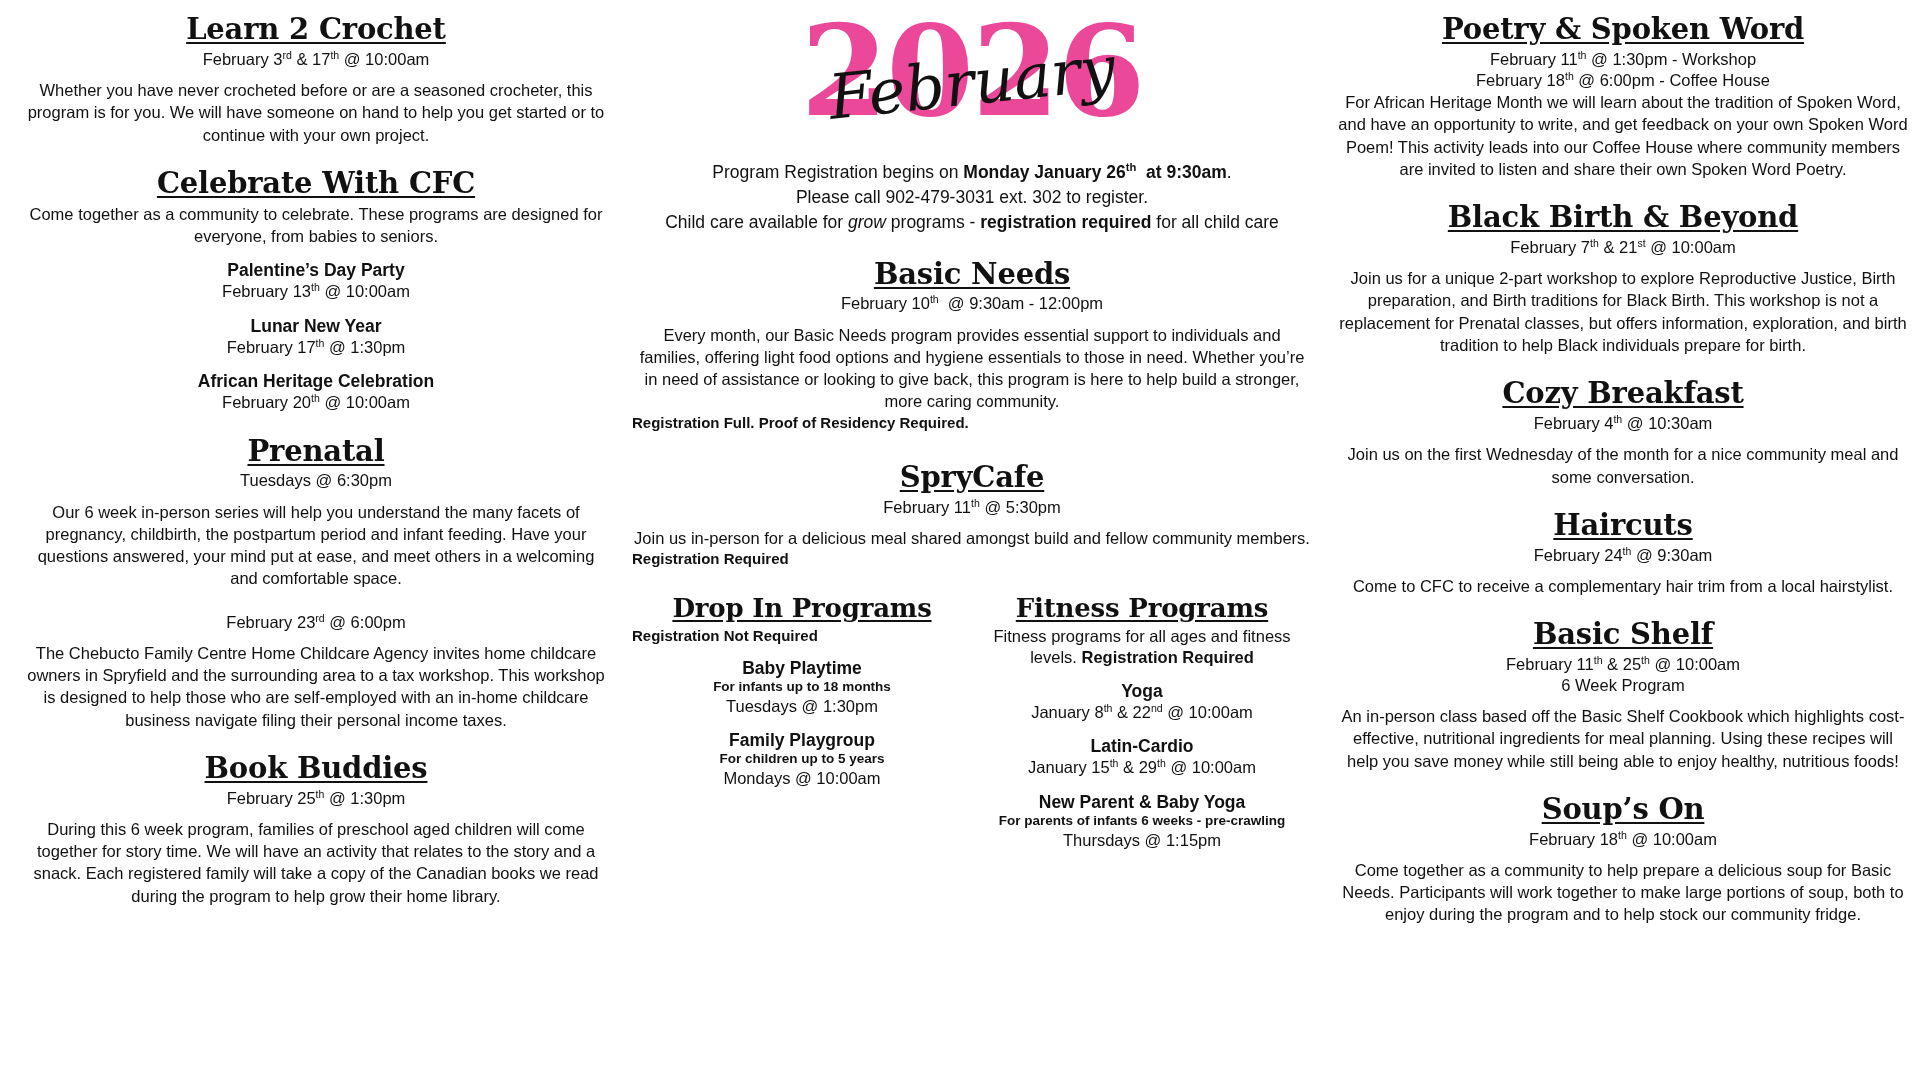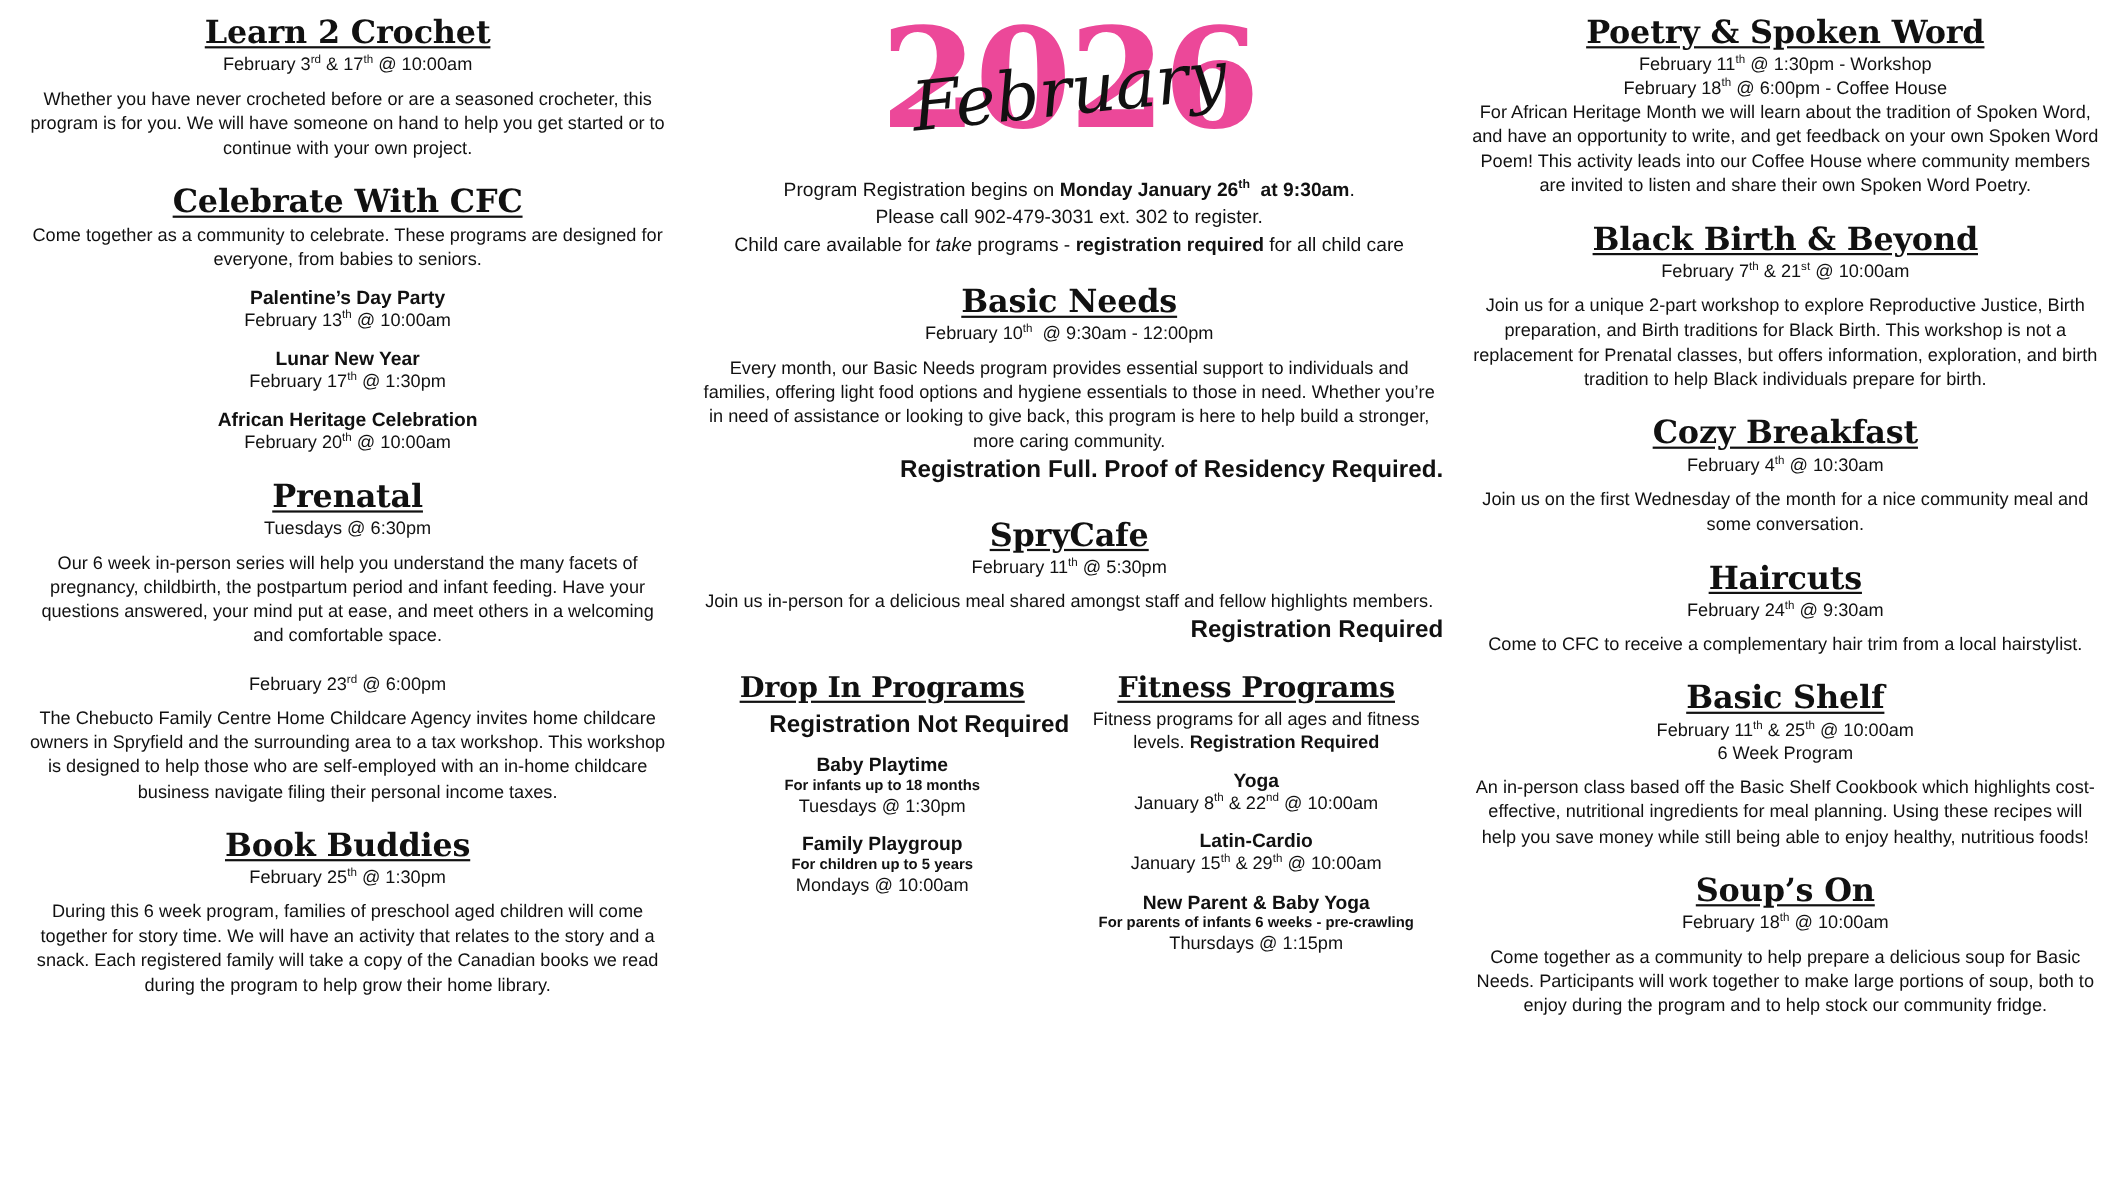--- a/index.html
+++ b/index.html
@@ -191,7 +191,7 @@
     <div class="reg-info">
       <div>Program Registration begins on <b>Monday January 26<sup>th</sup>&nbsp; at 9:30am</b>.</div>
       <div>Please call 902-479-3031 ext. 302 to register.</div>
-      <div>Child care available for <i>take</i> programs - <b>registration required</b> for all child care</div>
+      <div>Child care available for <i>grow</i> programs - <b>registration required</b> for all child care</div>
     </div>
 
     <div class="block" style="margin-top:24px">

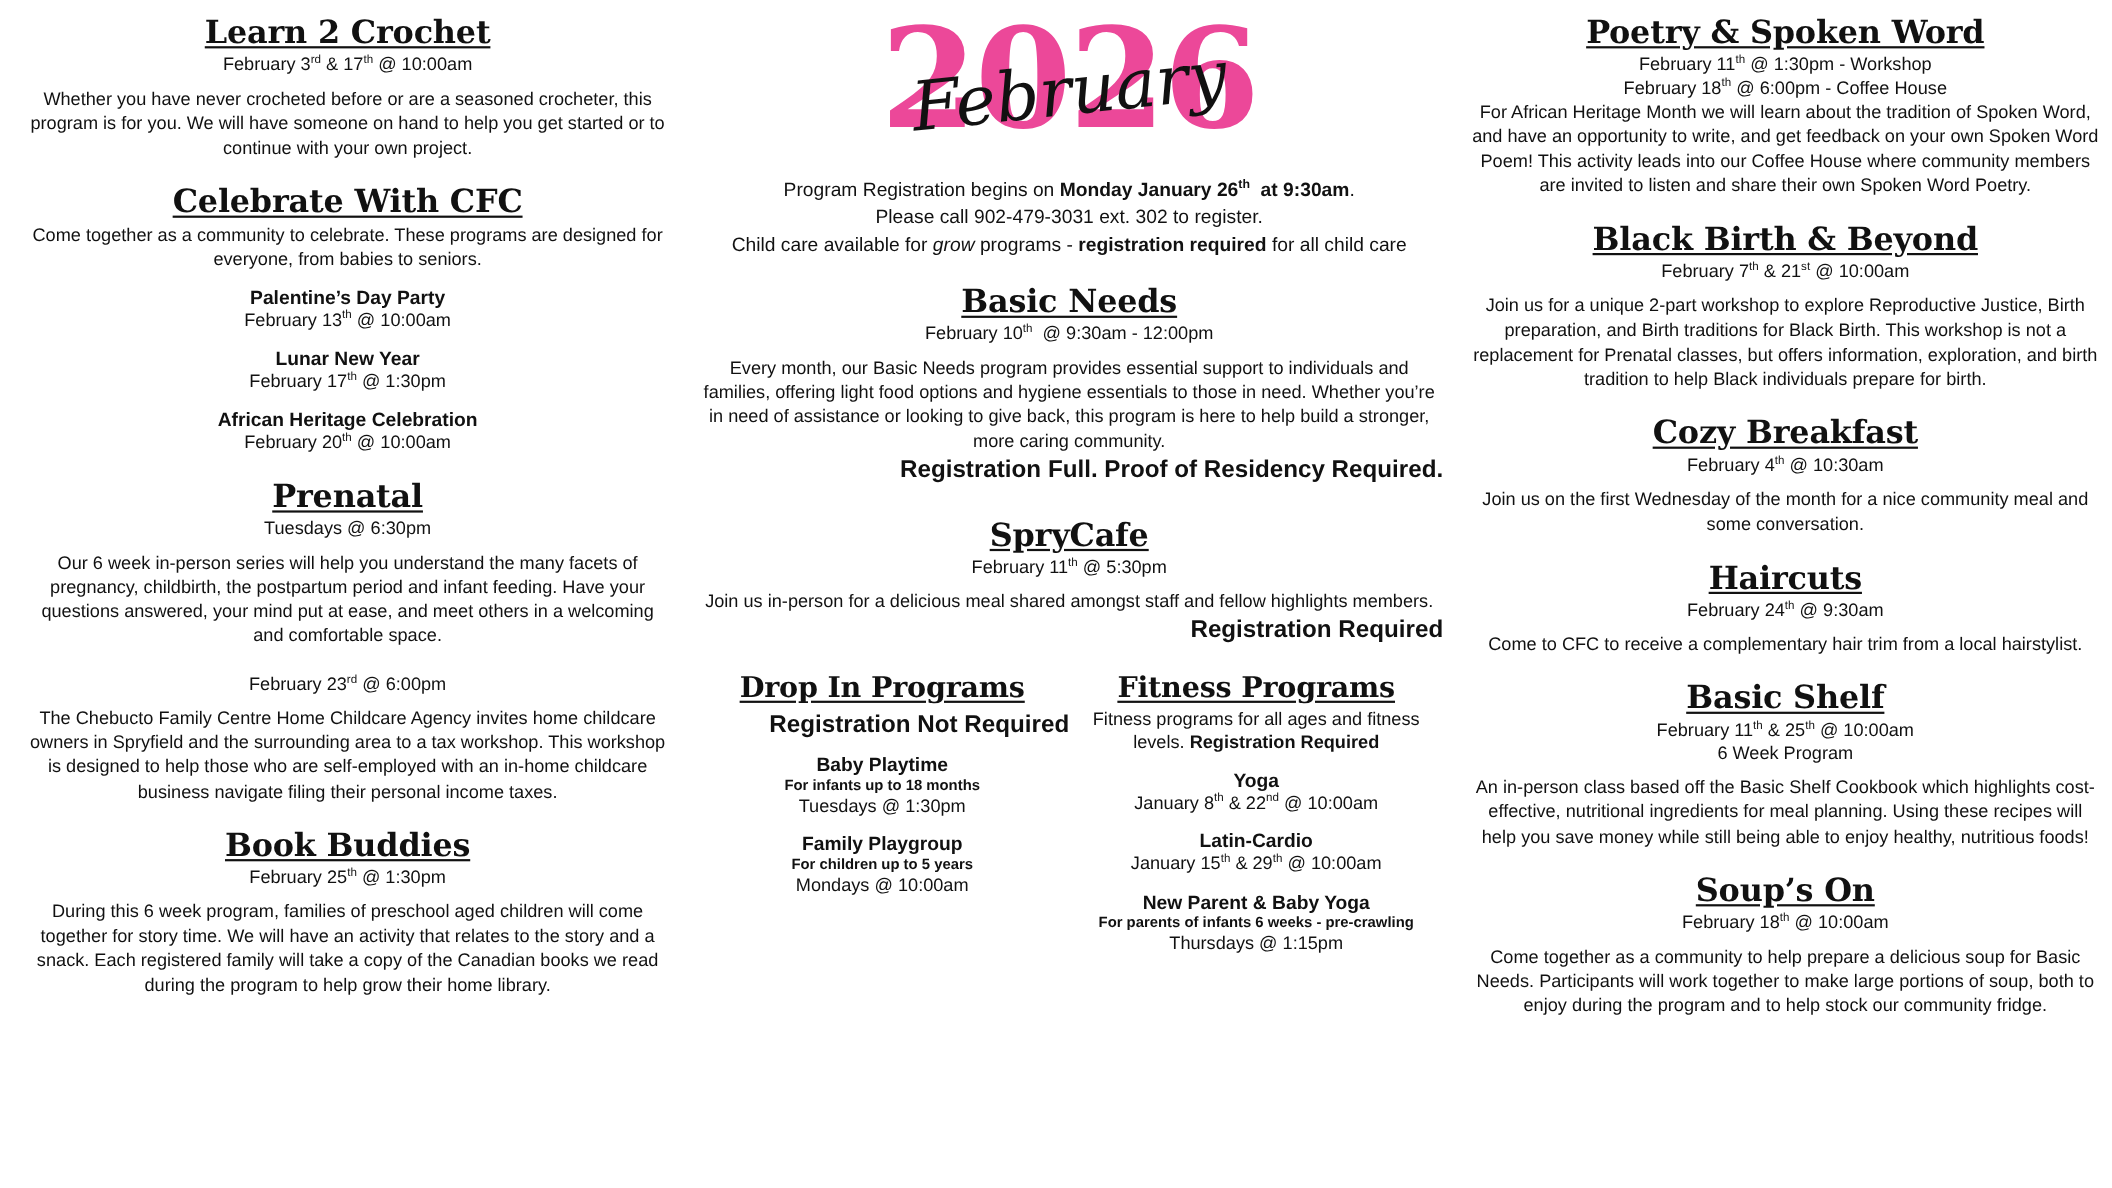--- a/index.html
+++ b/index.html
@@ -52,8 +52,8 @@
     margin: 0;
   }
   .prog-sub {
-    text-align: right;
-    font-size: 22px;
+    text-align: left;
+    font-size: 15px;
     line-height: 1.28;
     margin: 0;
     font-weight: bold;

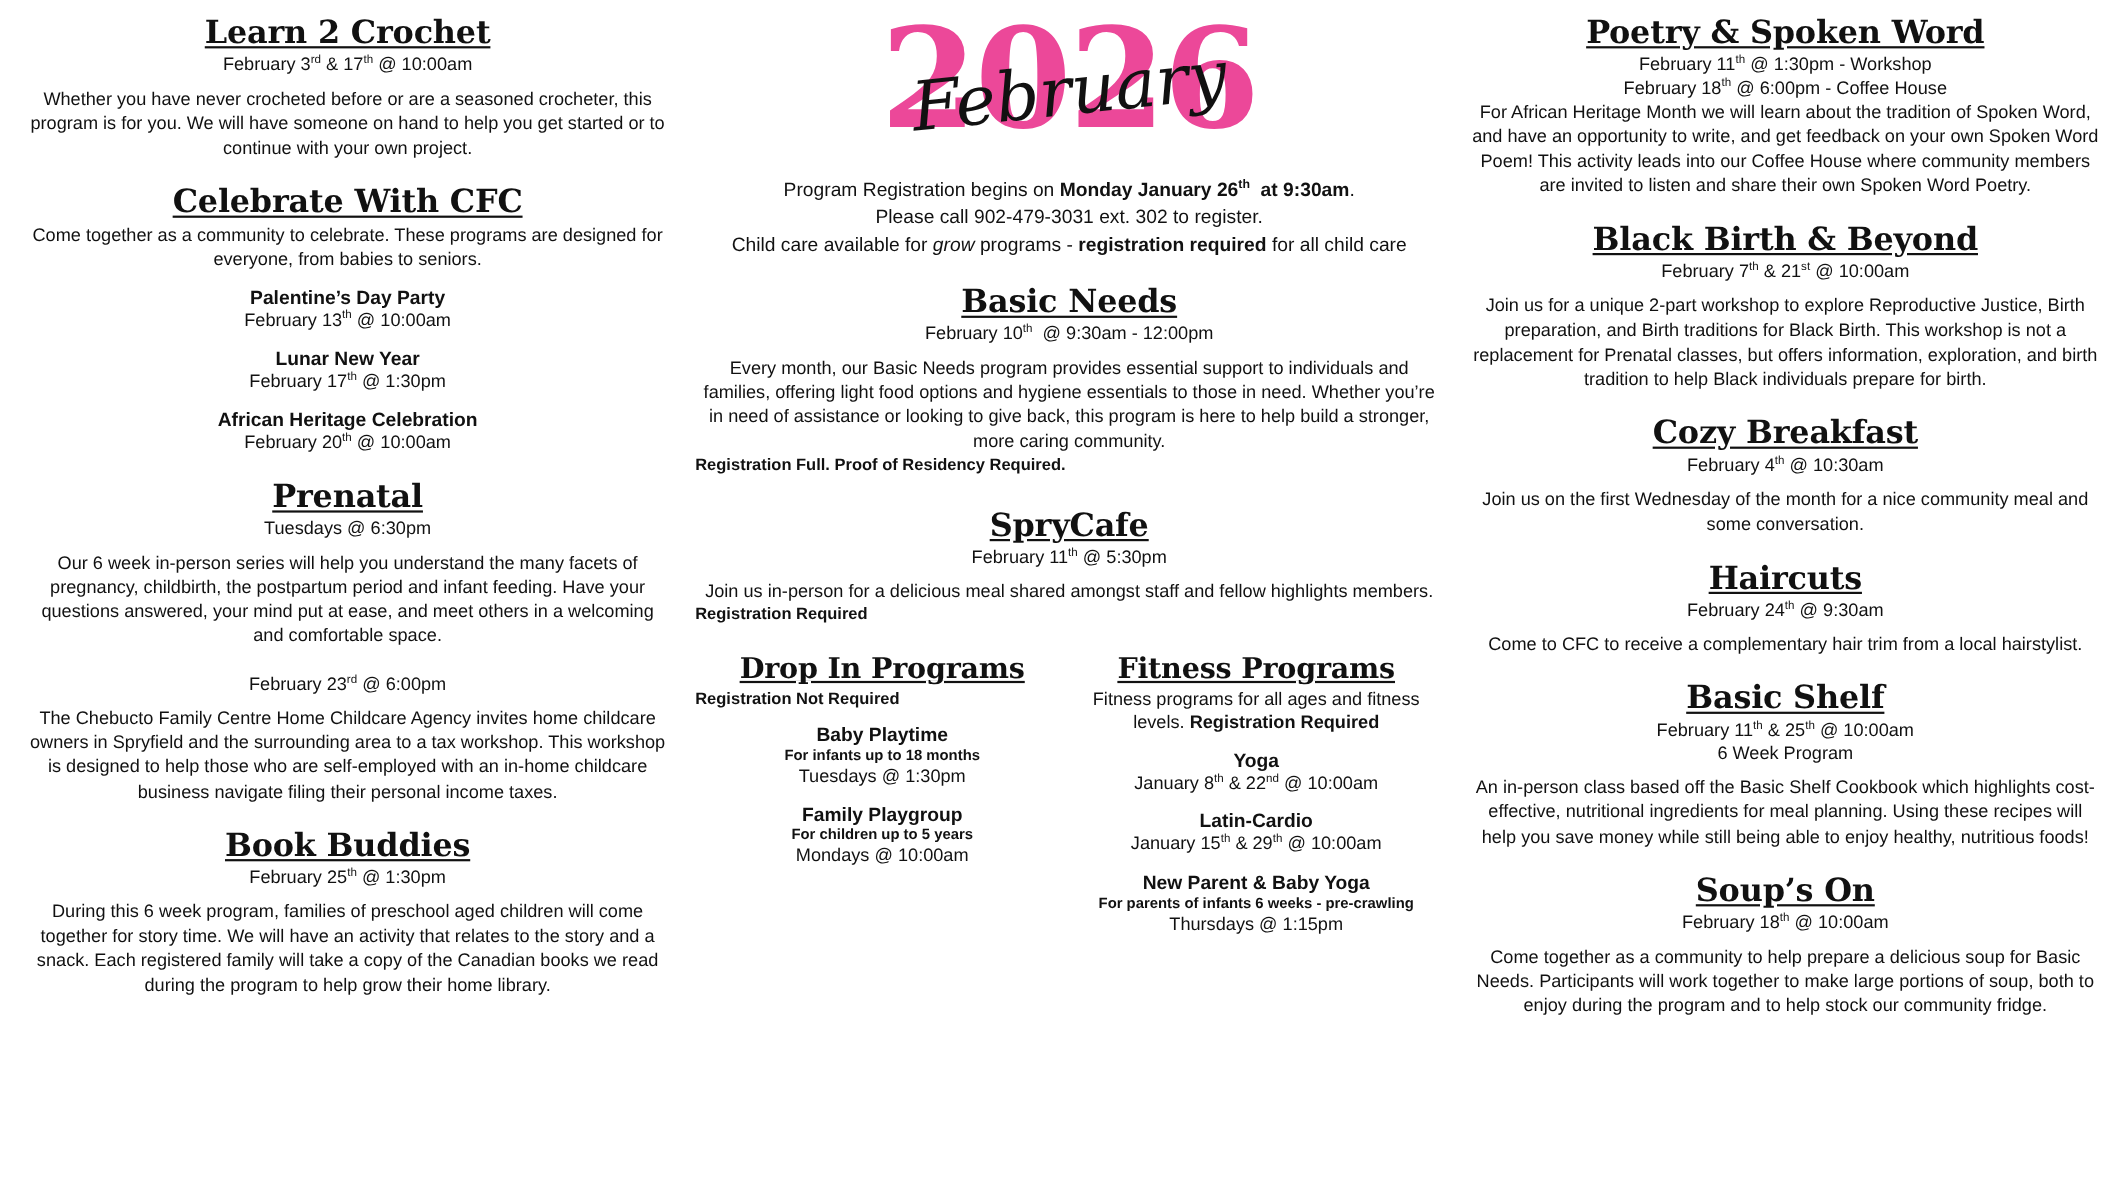--- a/index.html
+++ b/index.html
@@ -204,7 +204,7 @@
     <div class="block" style="margin-top:30px">
       <h2 class="prog-title">SpryCafe</h2>
       <p class="prog-date">February 11<sup>th</sup> @ 5:30pm</p>
-      <p class="prog-desc">Join us in-person for a delicious meal shared amongst staff and fellow highlights members.</p>
+      <p class="prog-desc">Join us in-person for a delicious meal shared amongst build and fellow community members.</p>
       <p class="prog-sub">Registration Required</p>
     </div>
 

